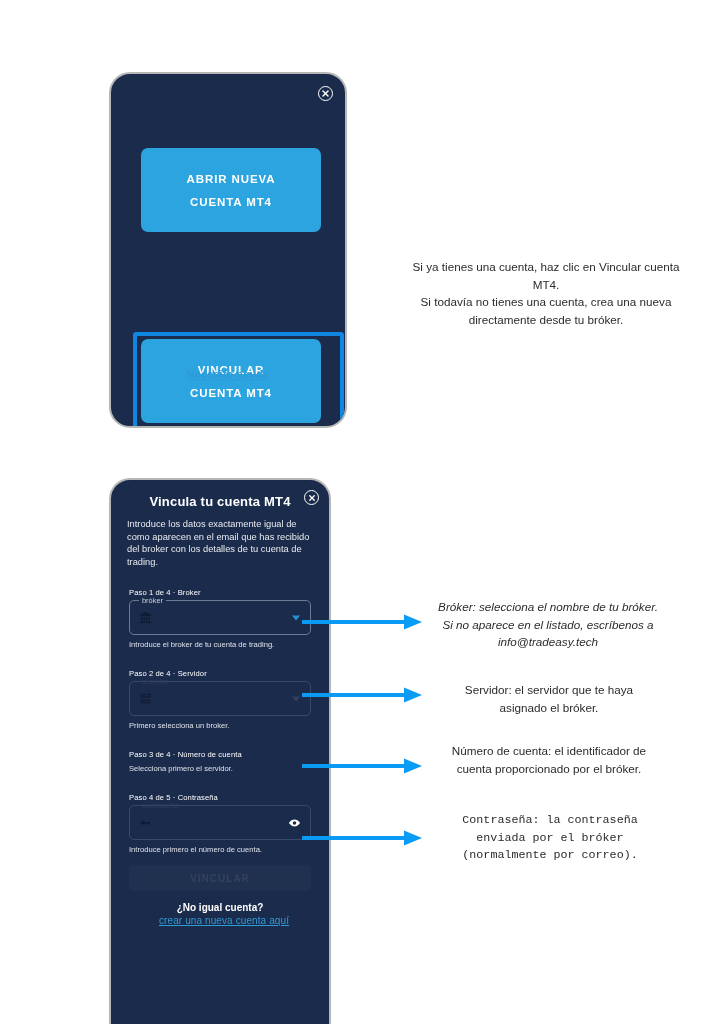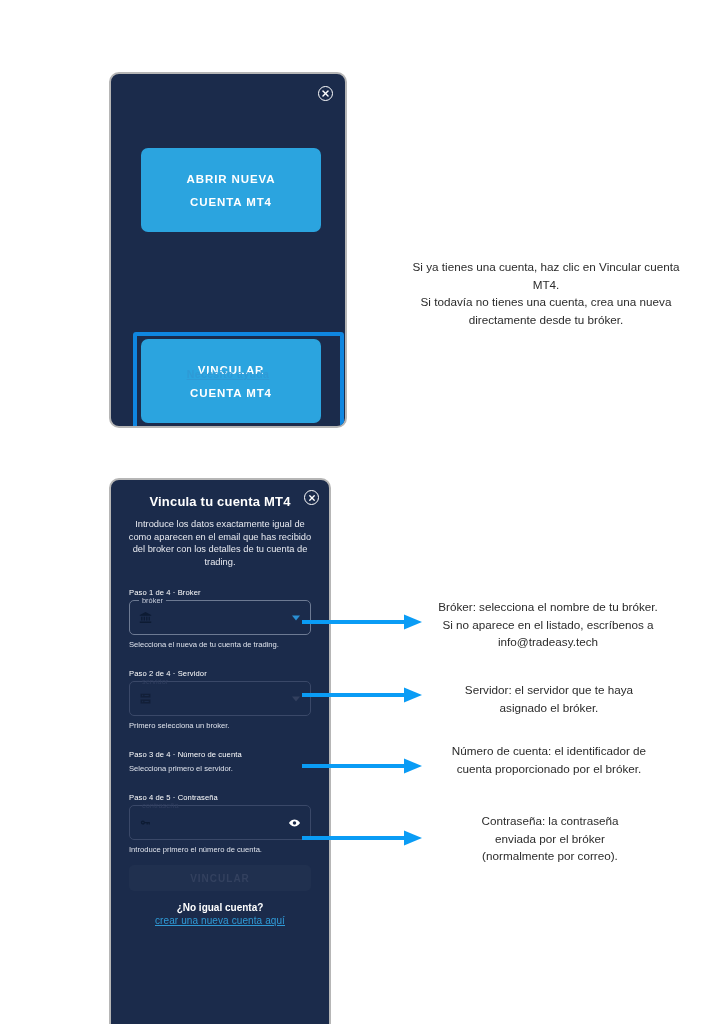--- a/index.html
+++ b/index.html
@@ -20,7 +20,7 @@
     position: absolute;
     background: #1b2b4b;
     border: 2px solid #b6b6b6;
-    border-radius: 10px;
+    border-radius: 21px;
     box-sizing: border-box;
     overflow: hidden;
   }

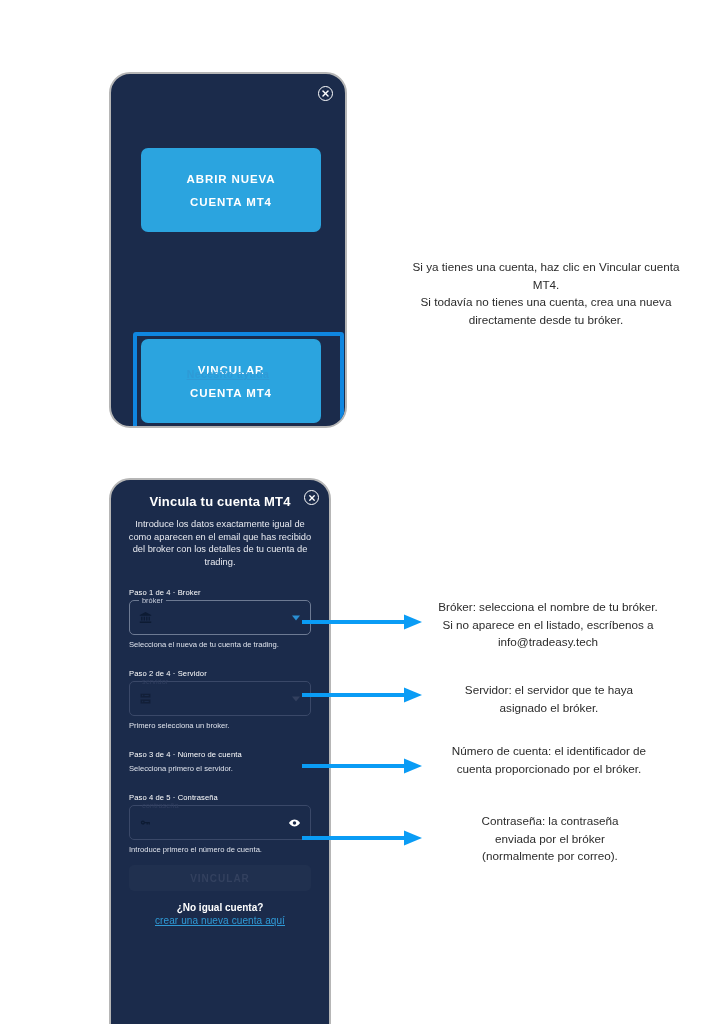--- a/index.html
+++ b/index.html
@@ -137,7 +137,7 @@
     color: #e8eaf0;
     font-size: 9.3px;
     line-height: 12.5px;
-    text-align: center;
+    text-align: left;
   }
 
   .field-group { margin: 0 18px; }

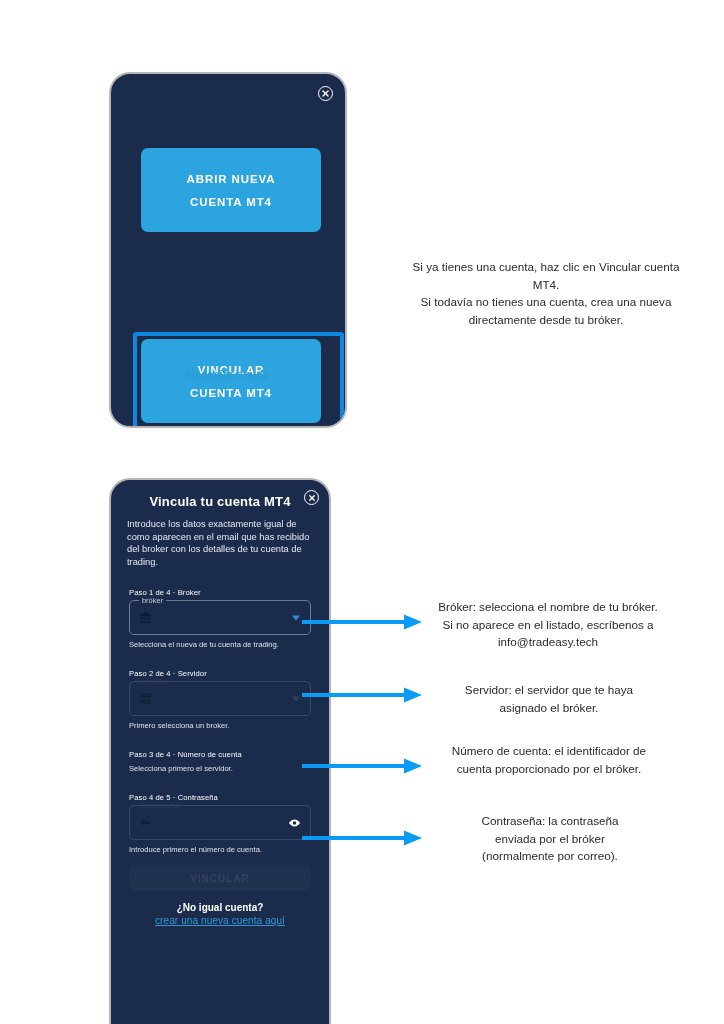--- a/index.html
+++ b/index.html
@@ -105,7 +105,7 @@
     text-align: center;
   }
   #note-choice { left: 402px; top: 258px; width: 288px; }
-  #note-broker  { left: 404px; top: 598px; width: 288px; }
+  #note-broker  { left: 404px; top: 598px; width: 288px; font-style: italic; }
   #note-server  { left: 424px; top: 681px; width: 250px; }
   #note-account { left: 424px; top: 742px; width: 250px; }
   #note-password{ left: 432px; top: 812px; width: 236px; }

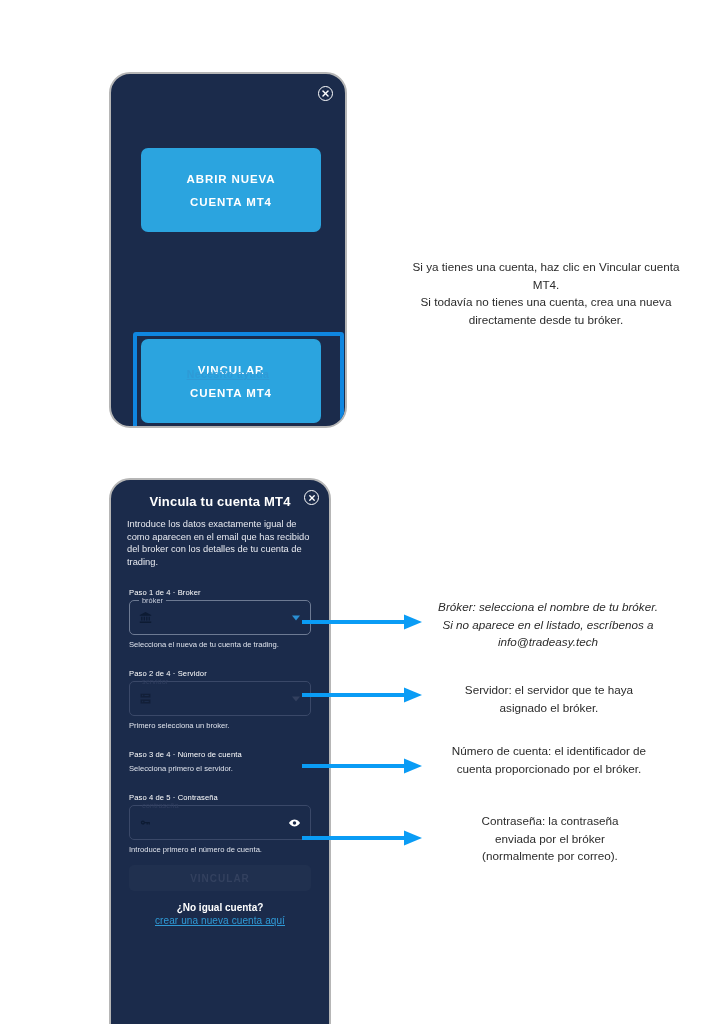--- a/index.html
+++ b/index.html
@@ -294,7 +294,7 @@
       </span>
       <span class="caret"></span>
     </div>
-    <div class="helper">Selecciona el nueva de tu cuenta de trading.</div>
+    <div class="helper">Introduce el broker de tu cuenta de trading.</div>
   </div>
 
   <div class="field-group">

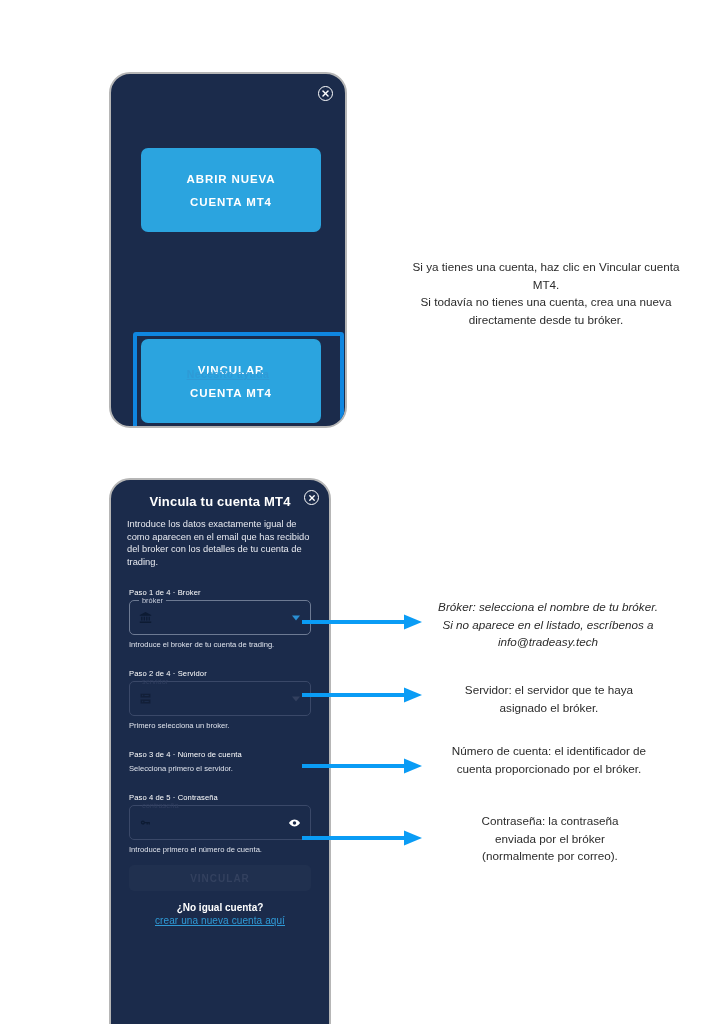--- a/index.html
+++ b/index.html
@@ -108,7 +108,7 @@
   #note-broker  { left: 404px; top: 598px; width: 288px; font-style: italic; }
   #note-server  { left: 424px; top: 681px; width: 250px; }
   #note-account { left: 424px; top: 742px; width: 250px; }
-  #note-password{ left: 432px; top: 812px; width: 236px; }
+  #note-password{ left: 432px; top: 812px; width: 236px; font-family: Liberation Mono, monospace; }
 
   
   .arrow { position: absolute; }

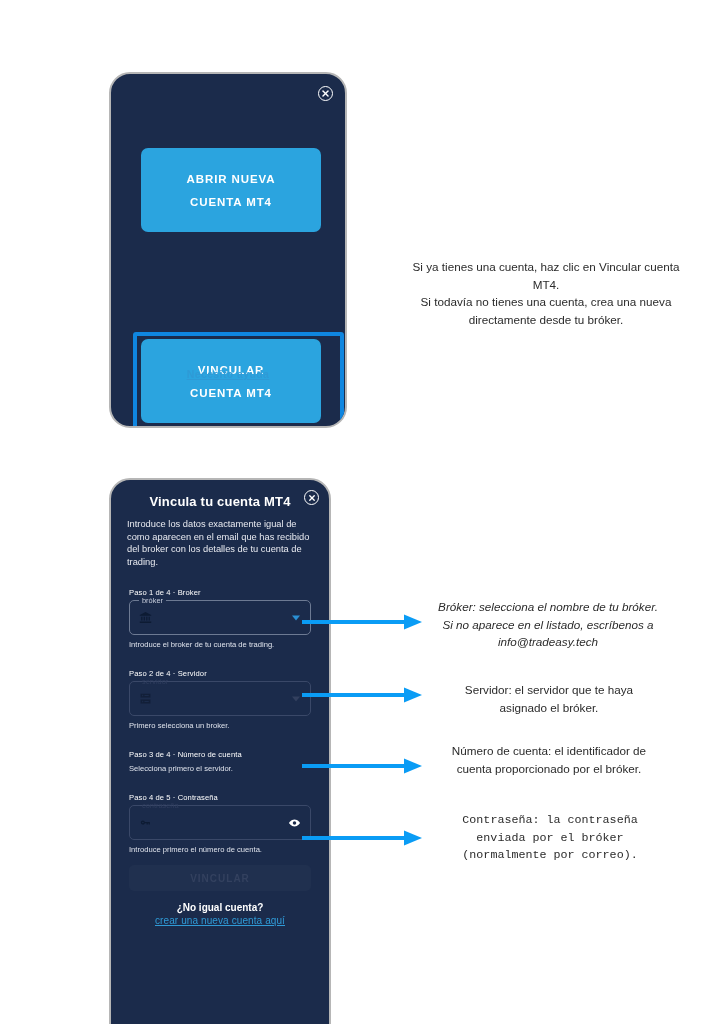--- a/index.html
+++ b/index.html
@@ -232,11 +232,11 @@
   }
   .footer-link {
     margin-top: 2px;
-    text-align: center;
     color: #2f9ad6;
     font-size: 10px;
     text-decoration: underline;
     letter-spacing: 0.1px;
+    margin-left: 48px;
   }
 </style>
 </head>

